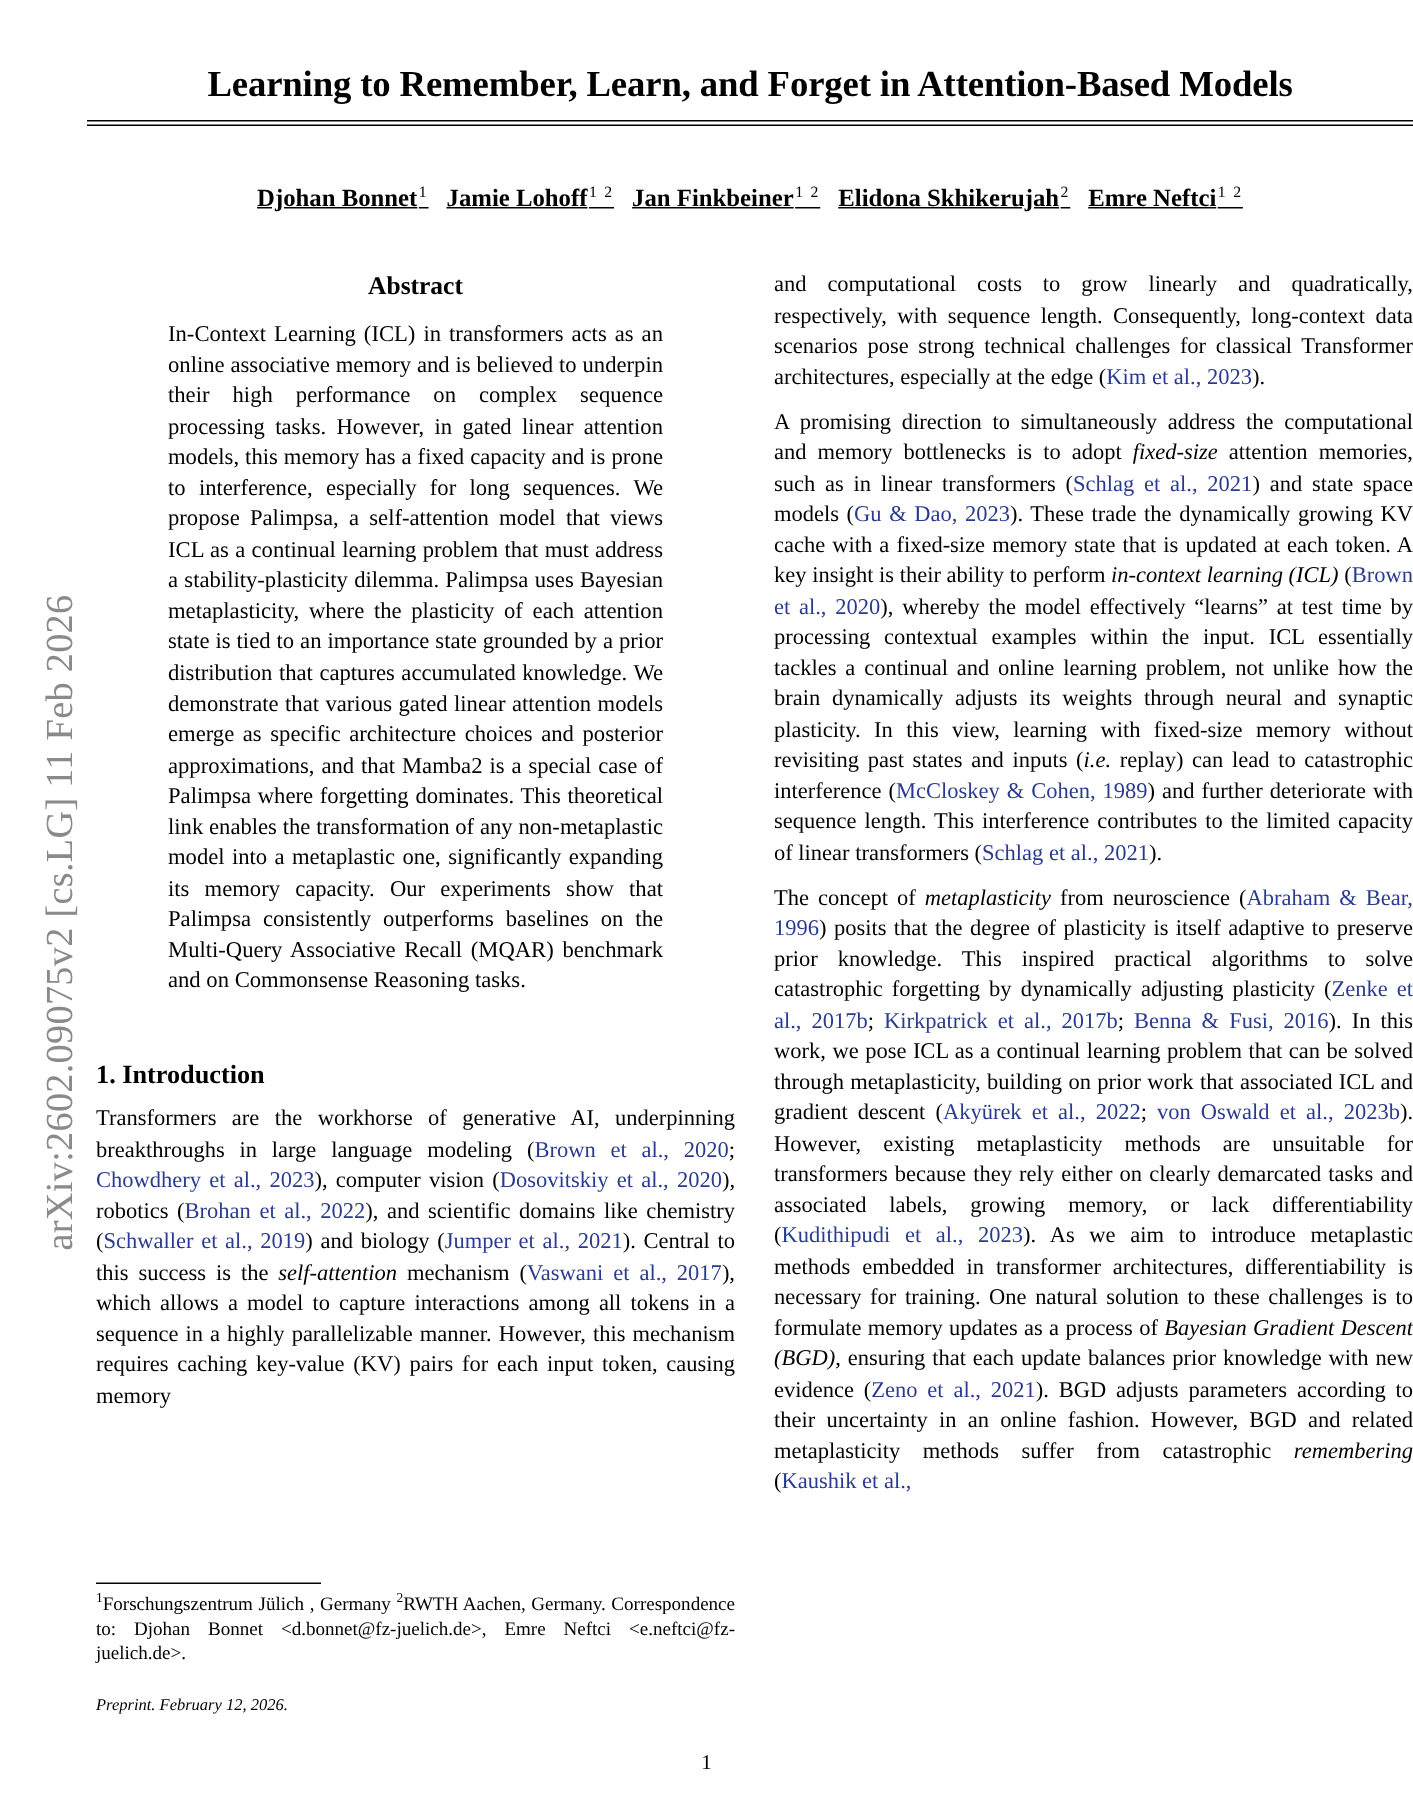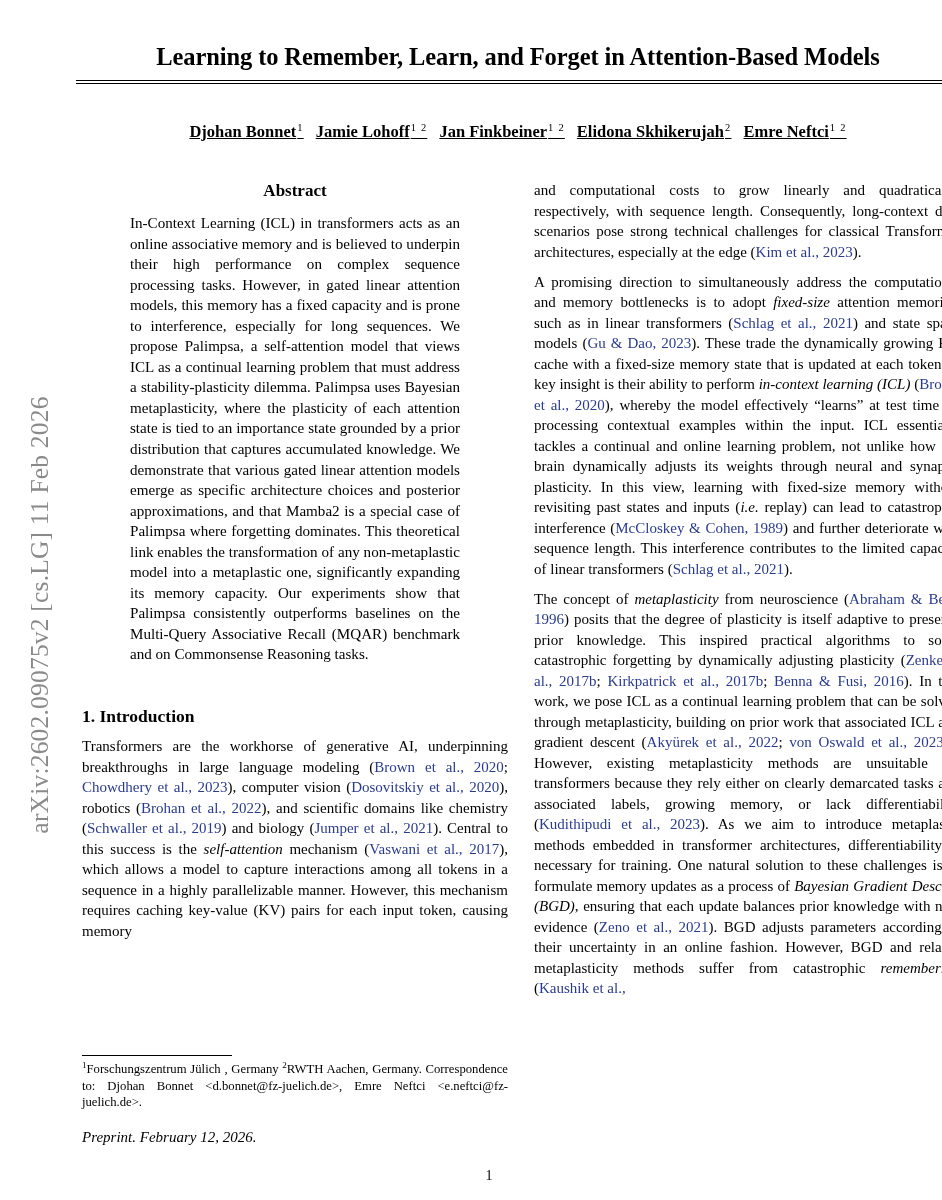--- a/index.html
+++ b/index.html
@@ -42,7 +42,7 @@
   
   #page {
     position: absolute;
-    left: 18px;
+    left: 0;
     top: 0;
     width: 756px;
     height: 1200px;

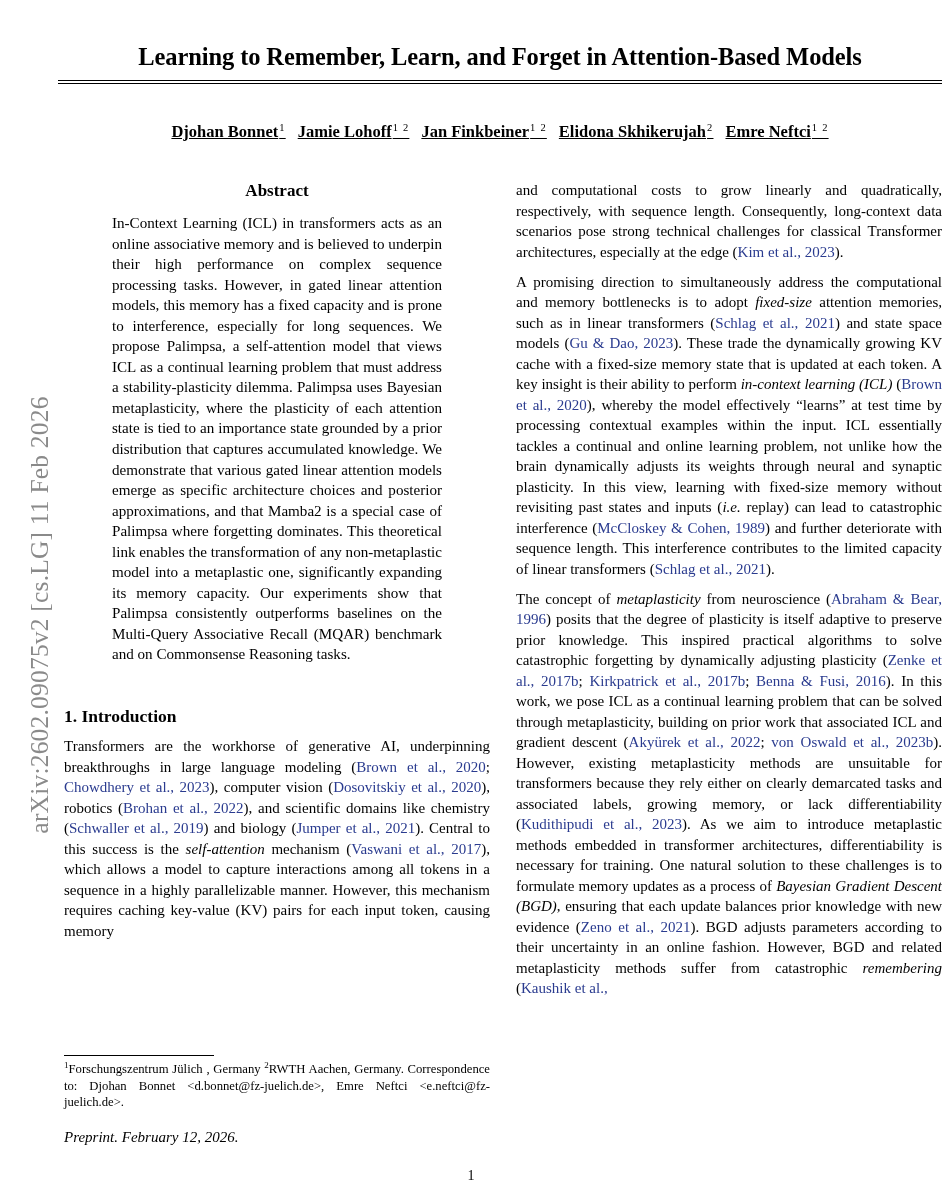--- a/index.html
+++ b/index.html
@@ -173,7 +173,7 @@
   }
   #preprint-line {
     margin: 18px 0 0 0;
-    font-size: 15px;
+    font-size: 11px;
     font-style: italic;
     line-height: 17px;
   }

